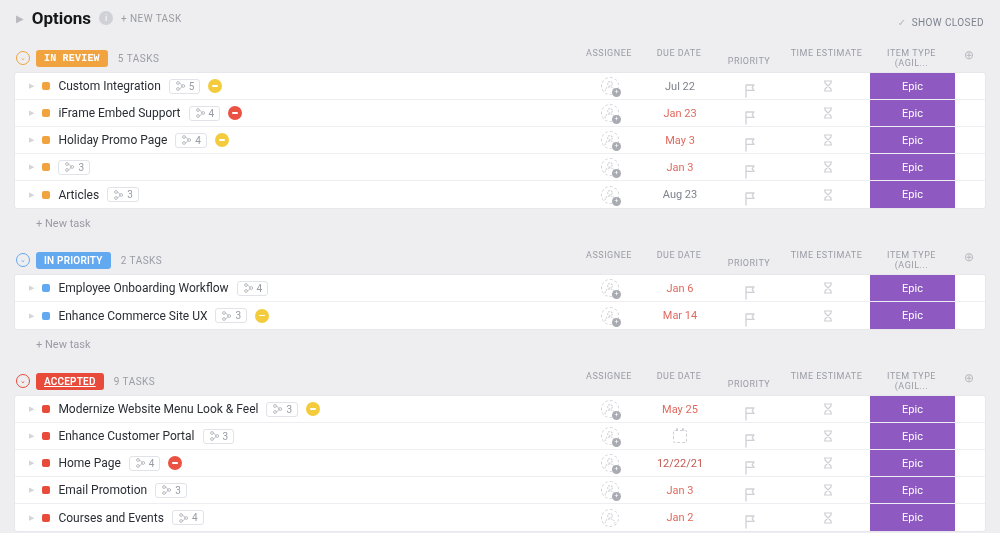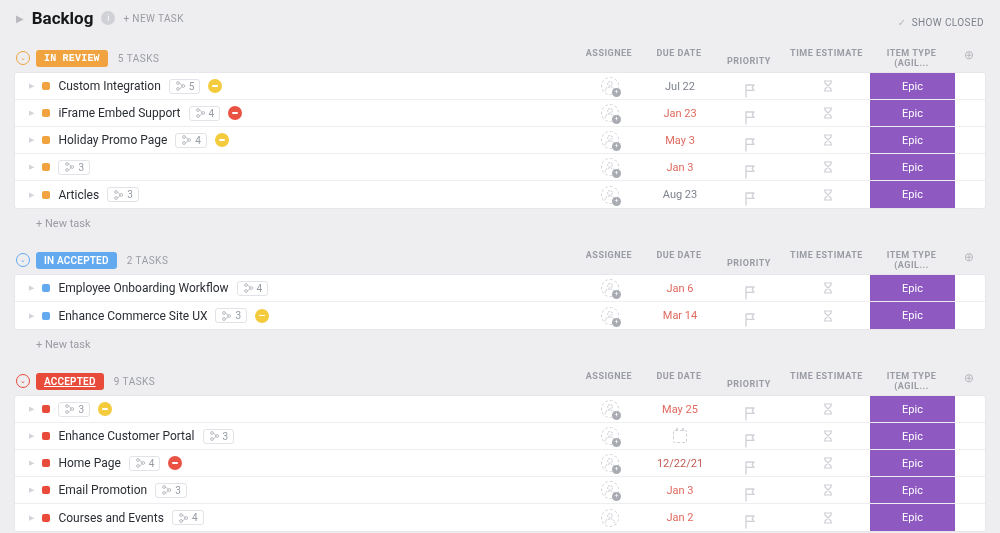--- a/index.html
+++ b/index.html
@@ -216,7 +216,7 @@
   <div class="header-left">
     <div class="title-row">
       <span class="chev">▶</span>
-      <span class="page-title">Backlog</span>
+      <span class="page-title">Options</span>
       <span class="info-icon">i</span>
       <span class="new-task-top">+ NEW TASK</span>
     </div>

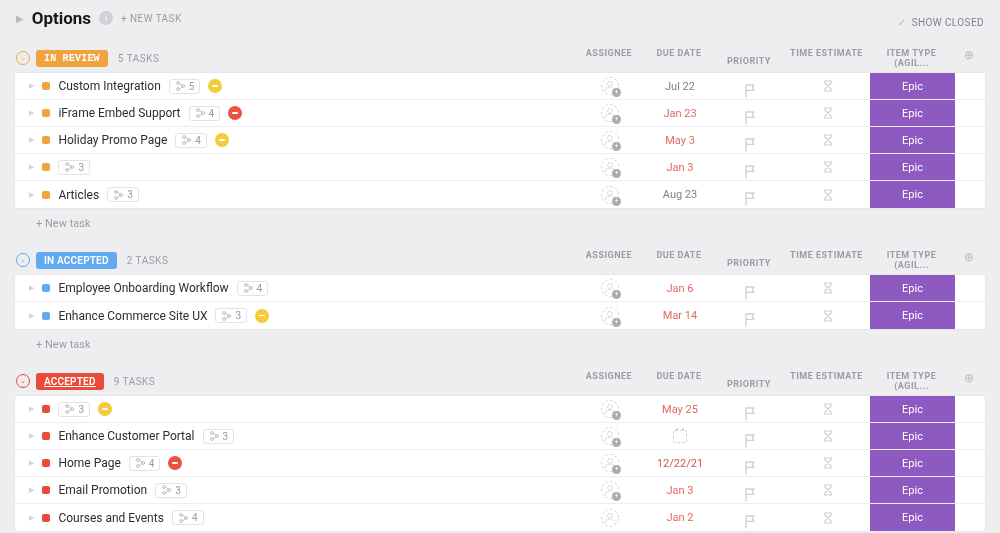--- a/index.html
+++ b/index.html
@@ -98,7 +98,6 @@
     color: #9a9ca5;
     letter-spacing: 0.5px;
     text-align: center;
-    font-weight: bold;
   }
   .w-assignee { width: 70px; }
   .w-due { width: 70px; }

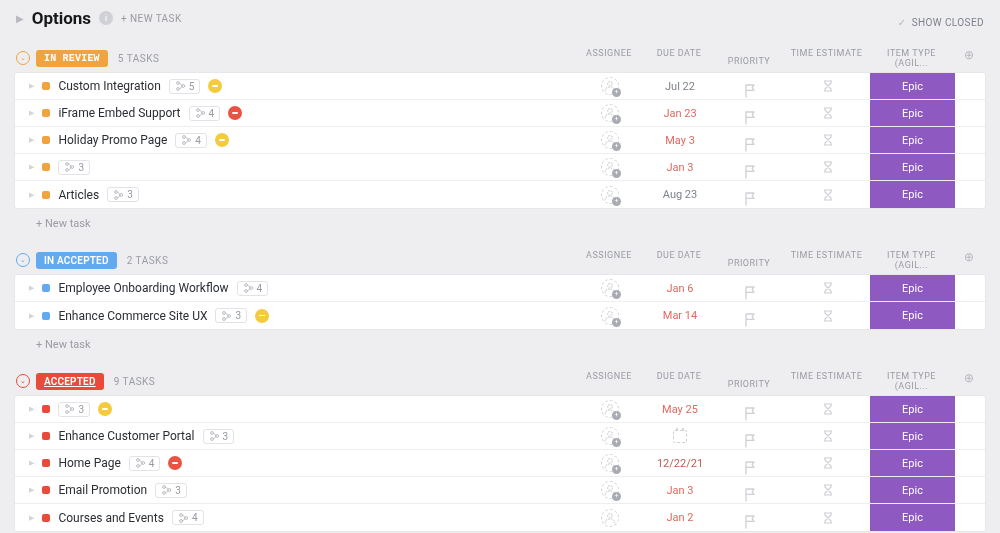--- a/index.html
+++ b/index.html
@@ -461,7 +461,7 @@
     <div class="section">
       <div class="sec-header">
         <span class="collapse blue">⌄</span>
-        <span class="pill blue">IN ACCEPTED</span>
+        <span class="pill blue">IN PRIORITY</span>
         <span class="task-count">2 TASKS</span>
 
     <div class="cols">

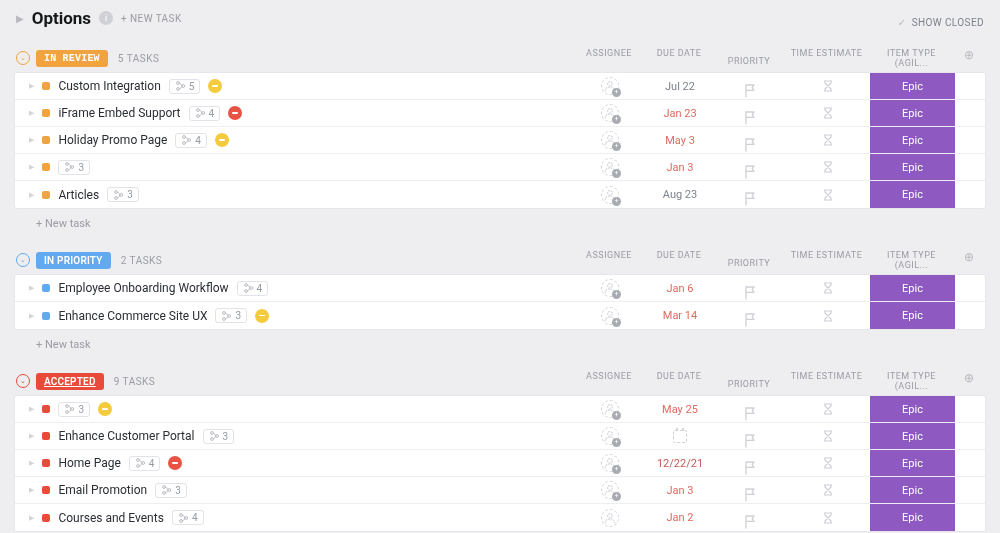--- a/index.html
+++ b/index.html
@@ -584,6 +584,7 @@
       <div class="row-left">
         <span class="tri">▶</span>
         <span class="sq red"></span>
+        <span class="task-name">Modernize Website Menu Look &amp; Feel</span>
         <span class="sub-badge">
           <svg width="11" height="12" viewBox="0 0 11 12">
                 <use href="#branch-icon"></use>

